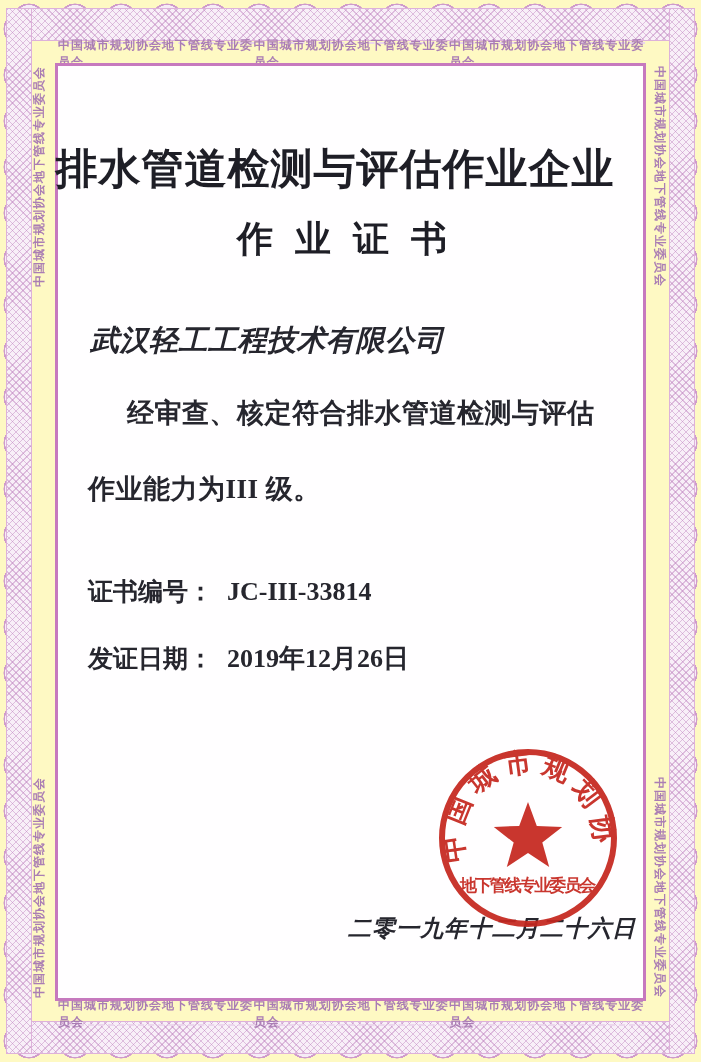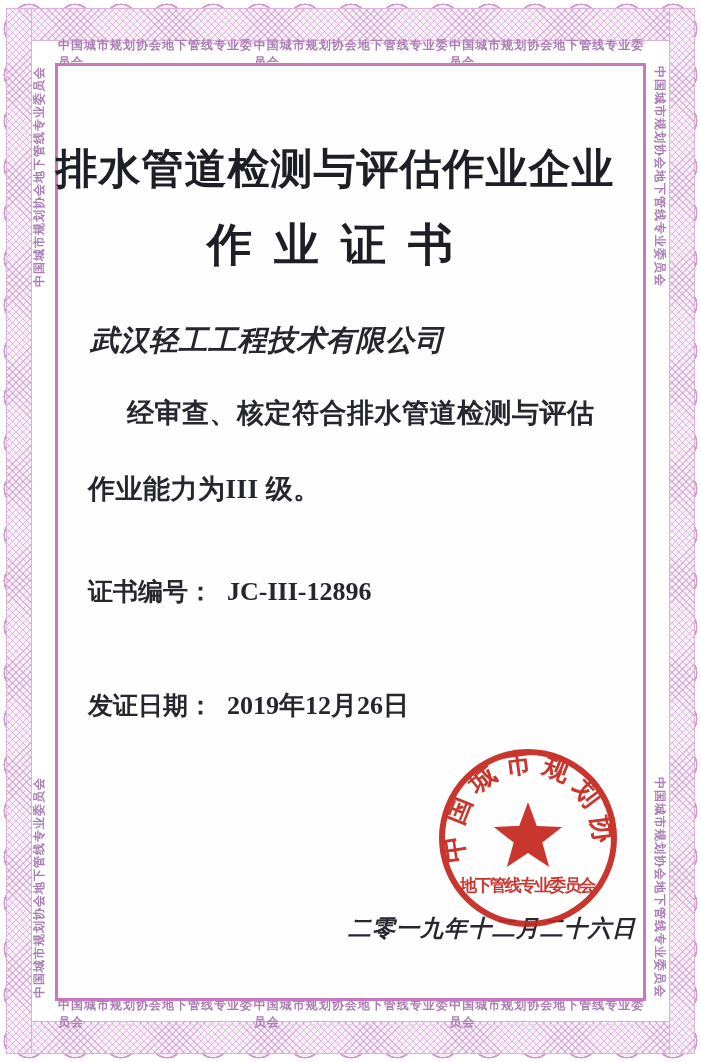--- a/index.html
+++ b/index.html
@@ -5,7 +5,7 @@
   html,body { margin:0; padding:0; background:#e8e8e8; }
   .page {
     position:relative; width:701px; height:1062px; margin:0 auto;
-    background:#ffffff; overflow:hidden;
+    background:#fef9c3; overflow:hidden;
     font-family:"Liberation Serif","DejaVu Serif",serif;
     color:#26262e;
   }

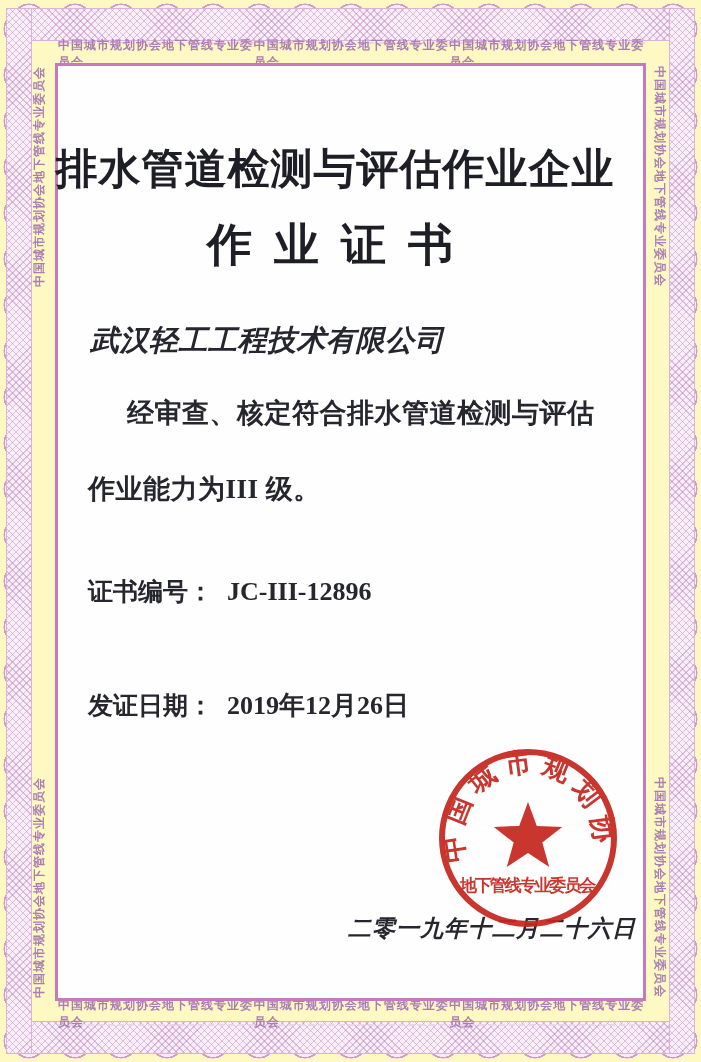--- a/index.html
+++ b/index.html
@@ -61,8 +61,8 @@
 
   .title1 { left:0; width:560px; top:78px; text-align:center;
             font-size:42px; font-weight:bold; letter-spacing:1px; color:#1e1e26; }
-  .title2 { left:6px; width:560px; top:152px; text-align:center;
-            font-size:45px; font-weight:bold; letter-spacing:22px; color:#1e1e26; }
+  .title2 { left:18px; width:560px; top:152px; text-align:center;
+            font-size:36px; font-weight:bold; letter-spacing:22px; color:#1e1e26; }
 
   .company { left:35px; top:258px; font-size:29px; font-weight:bold;
              font-style:italic; letter-spacing:0.5px; }

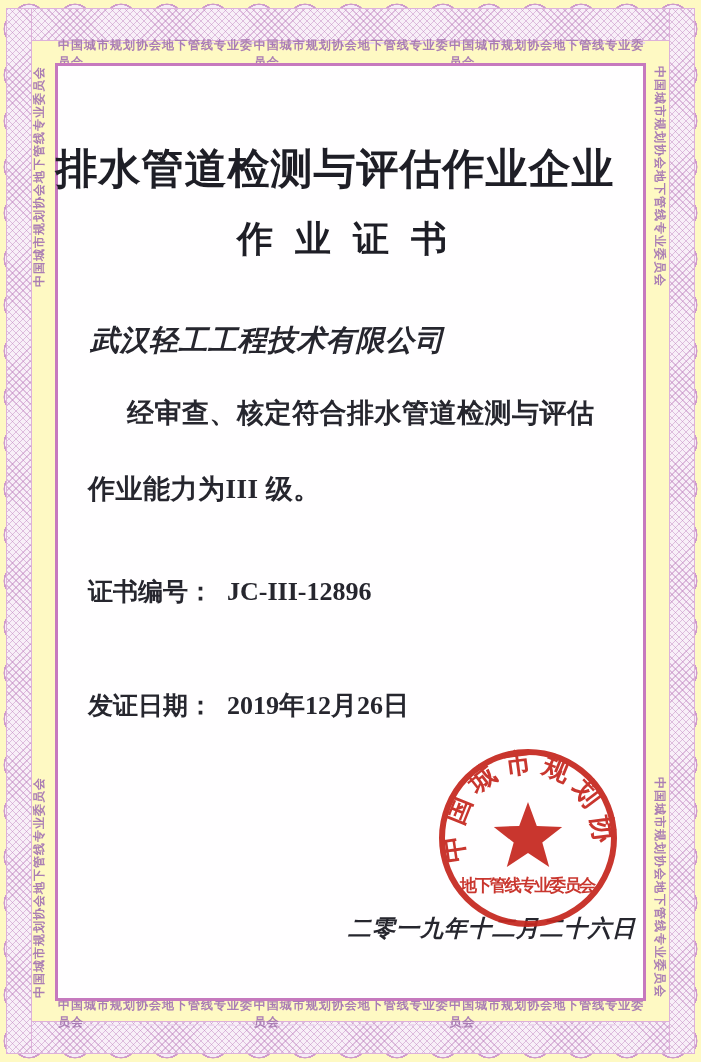--- a/index.html
+++ b/index.html
@@ -134,7 +134,7 @@
     <div class="abs para-line para2">作业能力为III 级。</div>
 
     <div class="abs field field-no">
-      <span>证书编号：</span><span class="value">JC-III-12896</span>
+      <span>证书编号：</span><span class="value">JC-III-33814</span>
     </div>
     <div class="abs field field-issue">
       <span>发证日期：</span><span class="value">2019年12月26日</span>

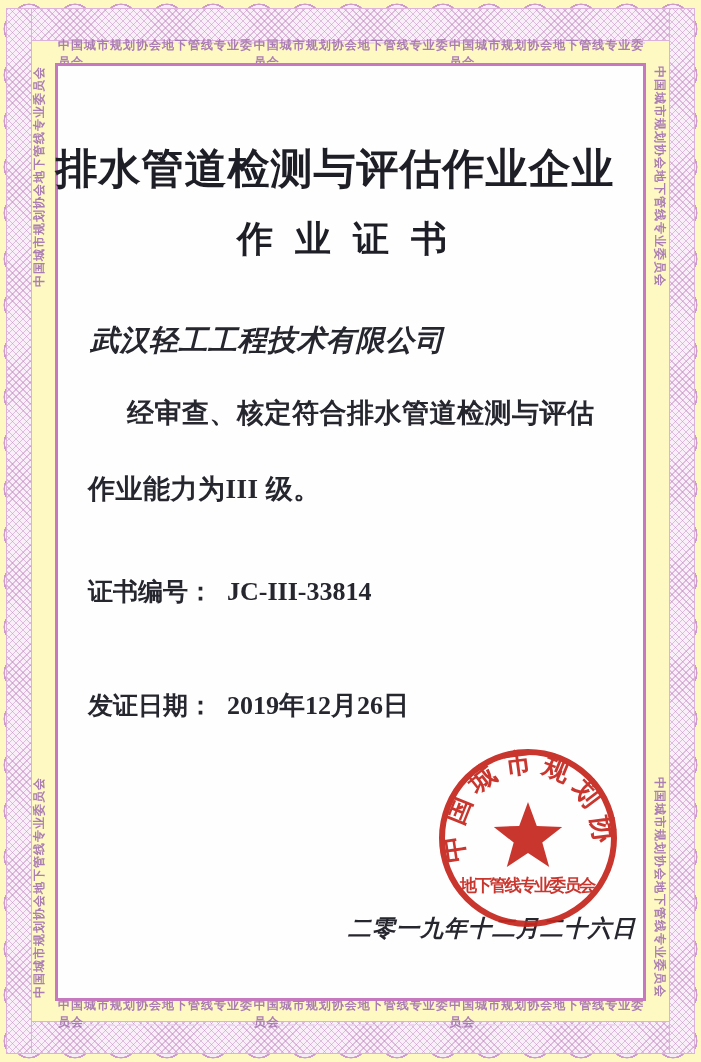--- a/index.html
+++ b/index.html
@@ -75,7 +75,7 @@
   .field { font-size:25px; font-weight:bold; }
   .field .value { margin-left:14px; font-size:26px; }
   .field-no   { left:33px; top:512px; }
-  .field-issue{ left:33px; top:578px;margin-top:47px; }
+  .field-issue{ left:33px; top:578px; }
   .field-valid{ left:33px; top:642px; }
 
   .issuer { left:293px; top:782px; font-size:29px; font-weight:bold; }

